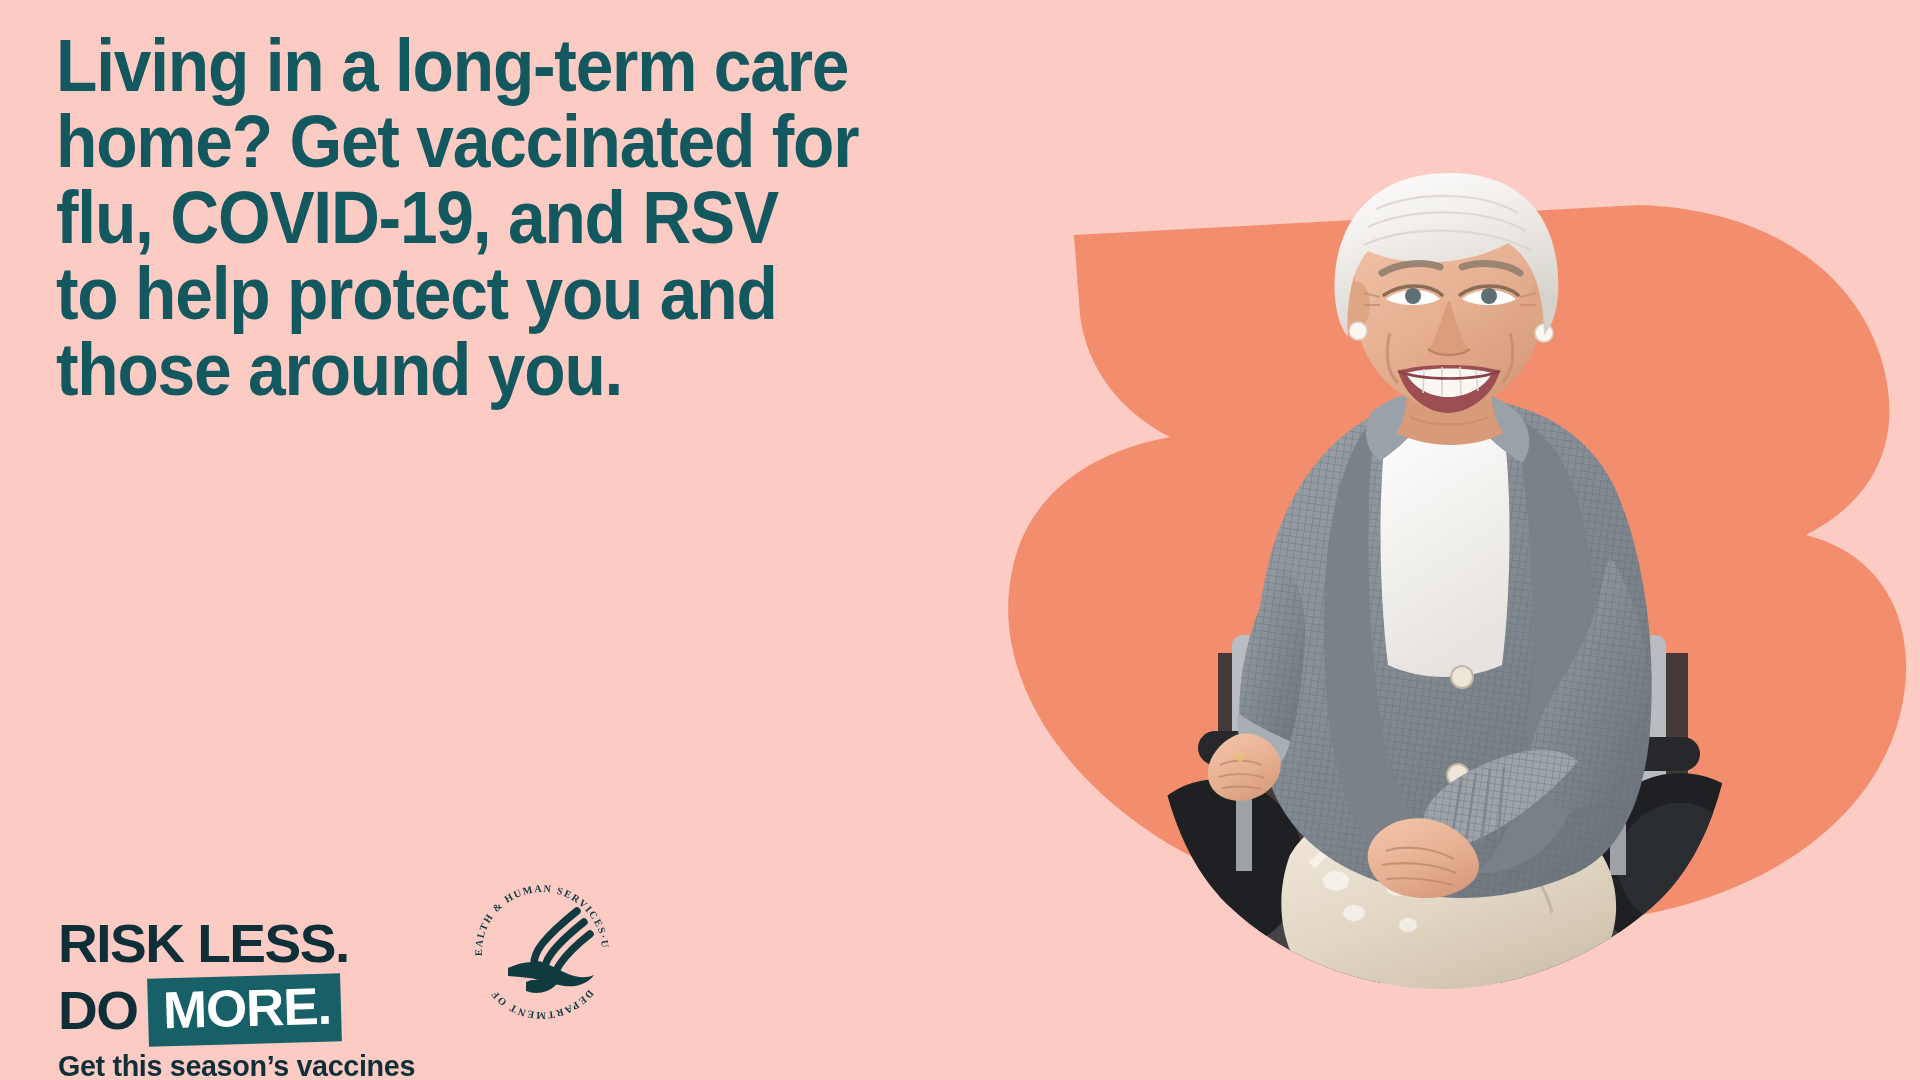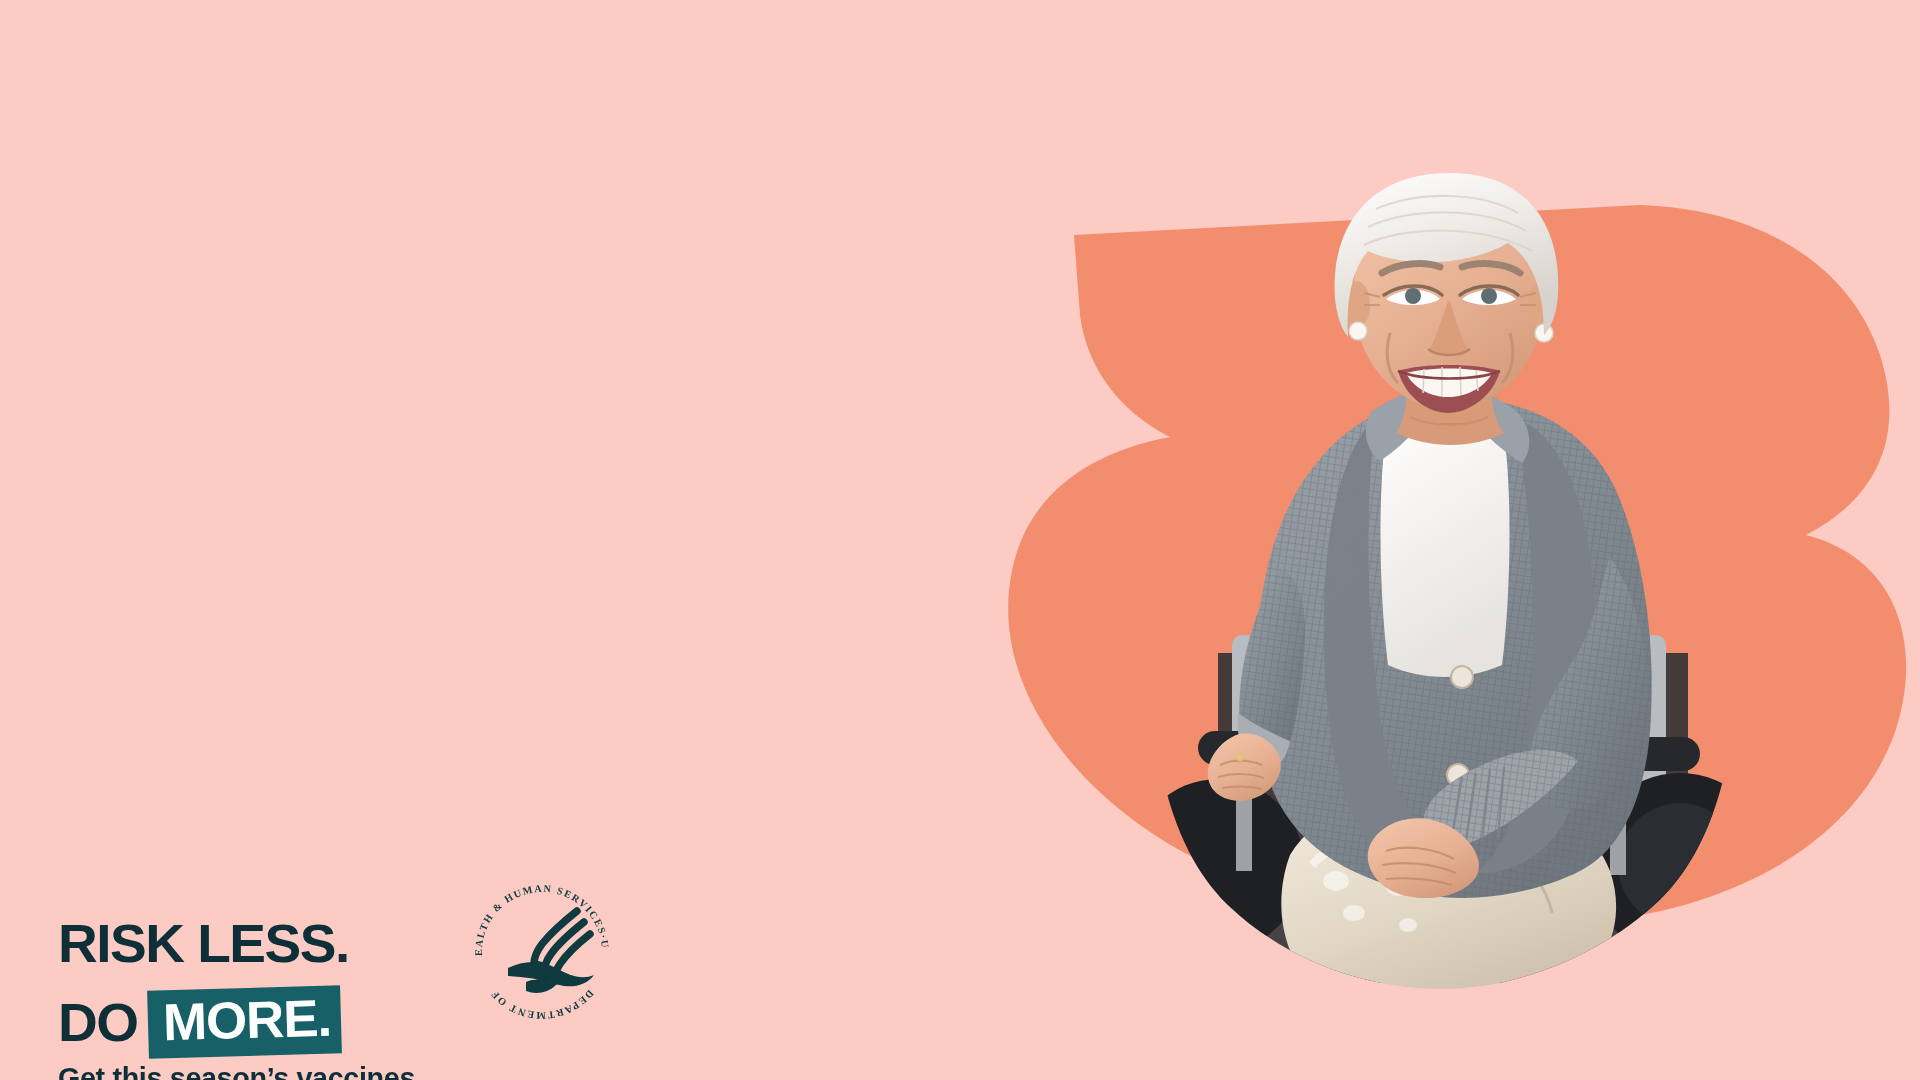--- a/index.html
+++ b/index.html
@@ -135,6 +135,13 @@
     </svg>
   </div>
 
+  <div id="headline">
+    <span class="hl-line">Living in a long-term care</span>
+    <span class="hl-line">home? Get vaccinated for</span>
+    <span class="hl-line">flu, COVID-19, and RSV</span>
+    <span class="hl-line">to help protect you and</span>
+    <span class="hl-line">those around you.</span>
+  </div>
 
   <div id="photo">
     <svg viewBox="0 0 620 830" aria-hidden="true">

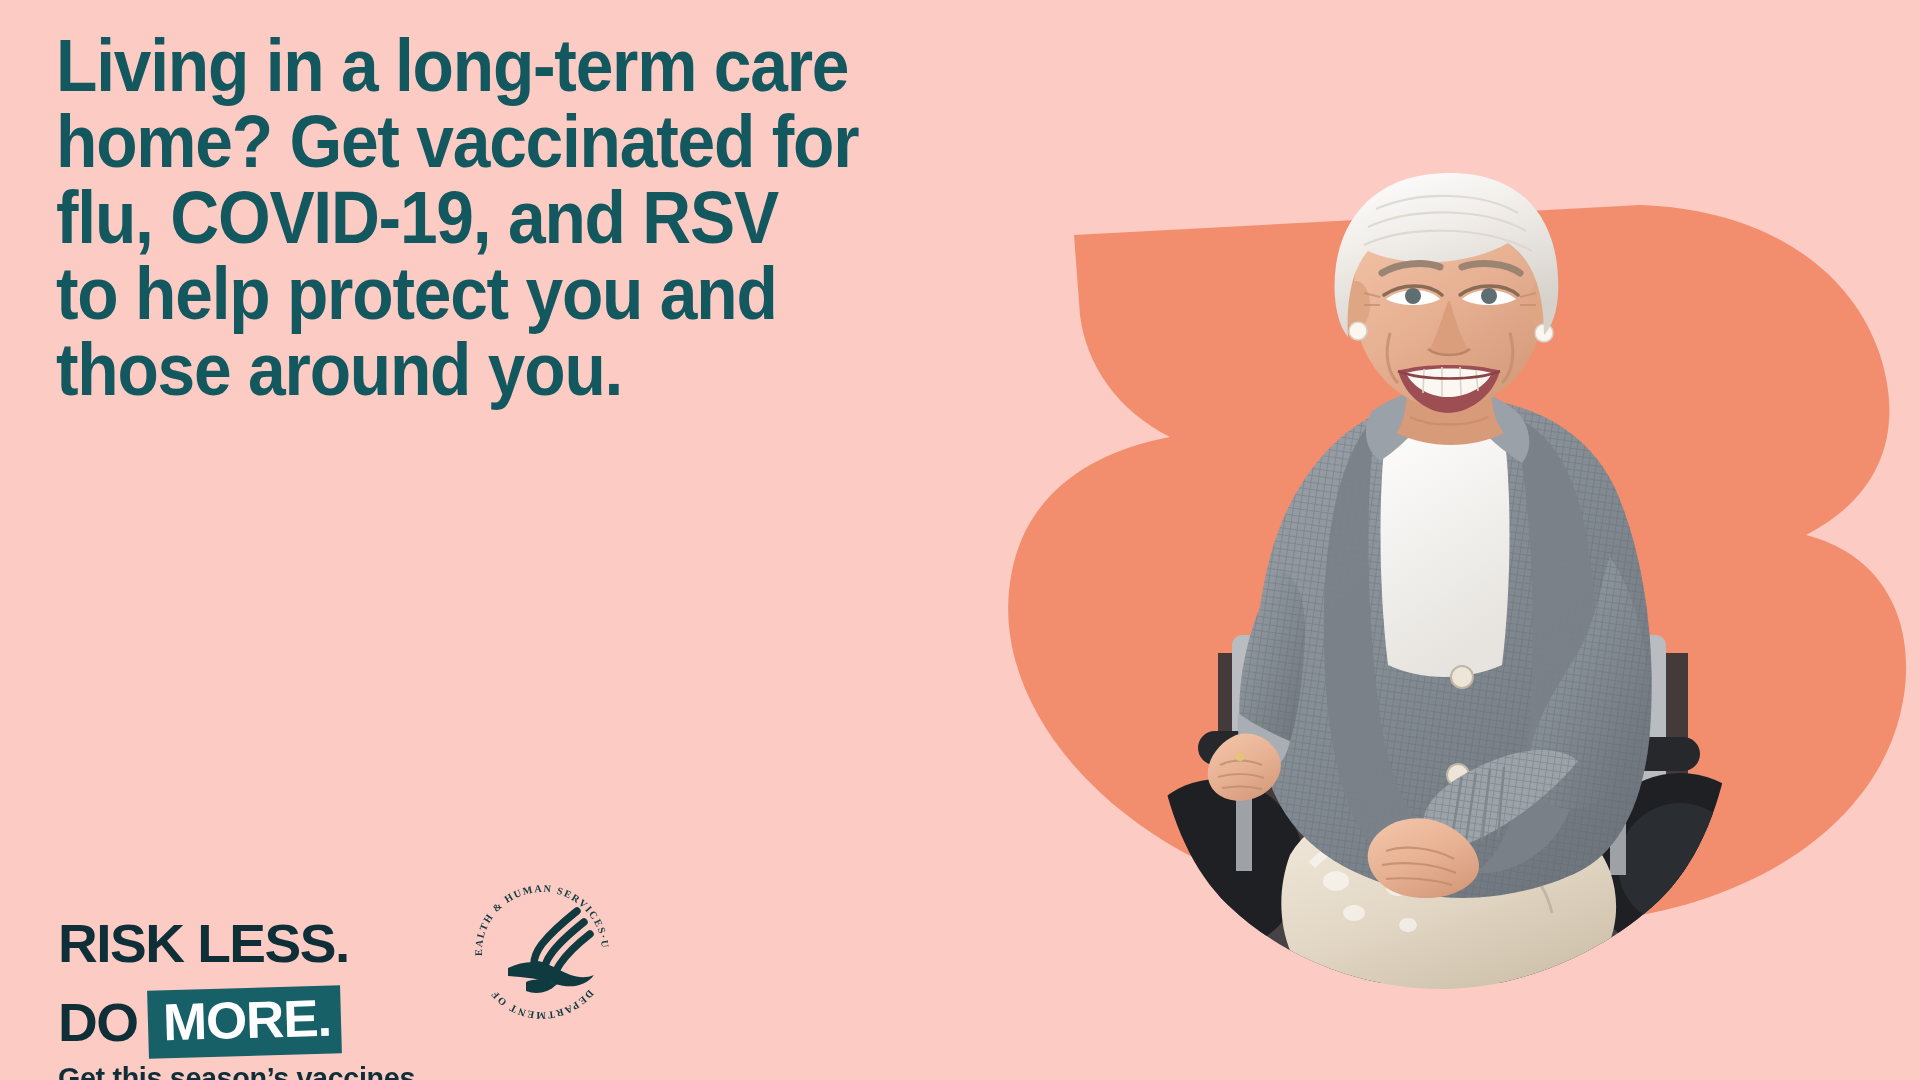--- a/index.html
+++ b/index.html
@@ -72,7 +72,7 @@
   #logo-row-1 { transform:scaleX(1.02); transform-origin:left center; }
   #logo-row-2 {
     display:flex; align-items:center;
-    margin-top:20px;
+    margin-top:8px;
     height:62px;
   }
   #logo-do {

